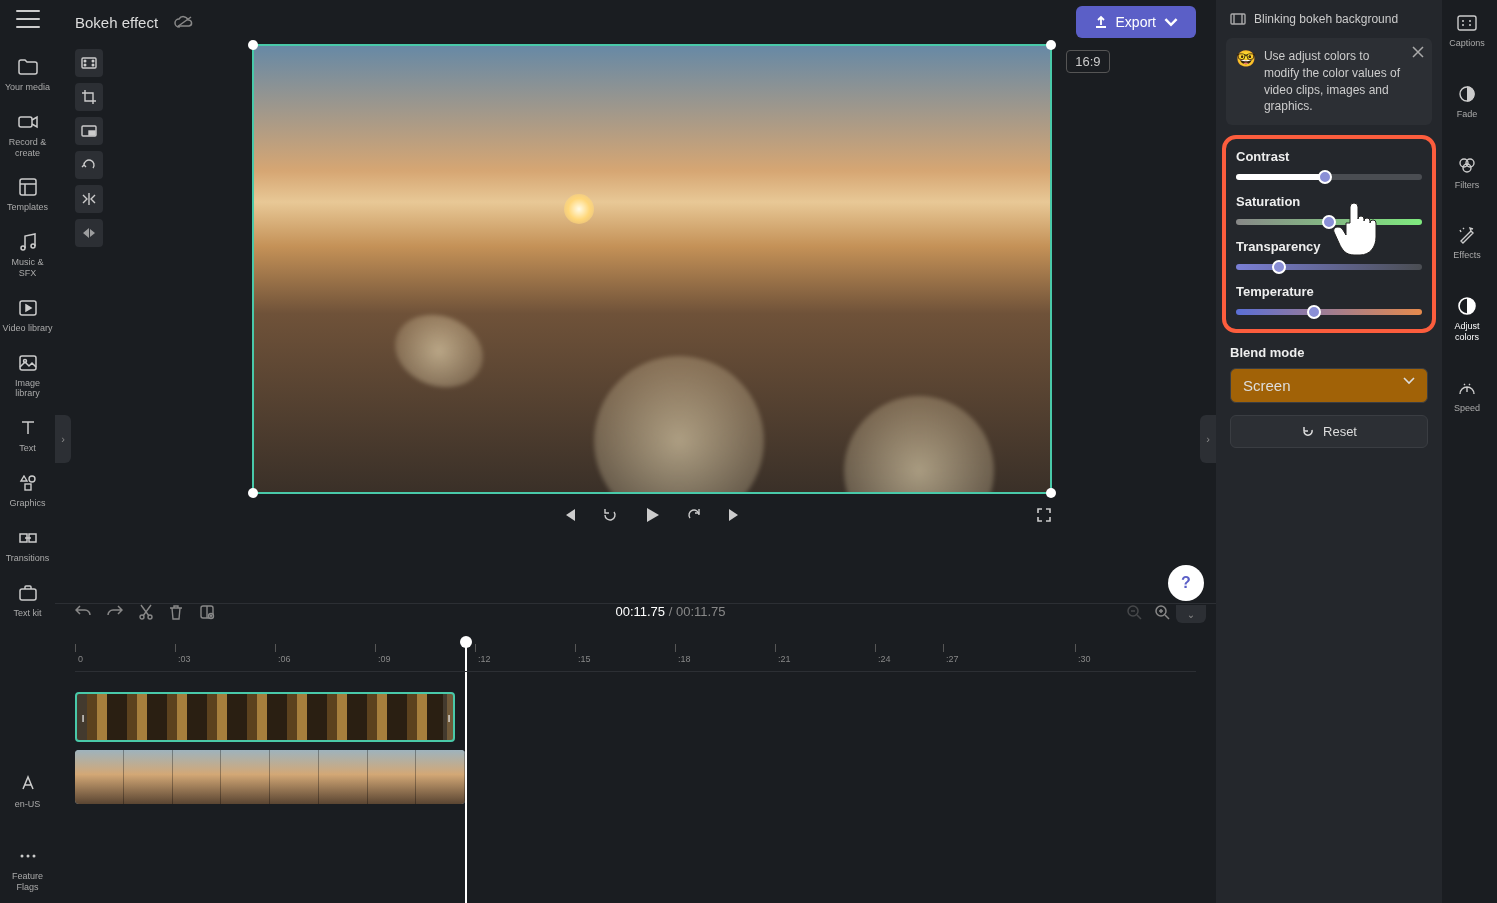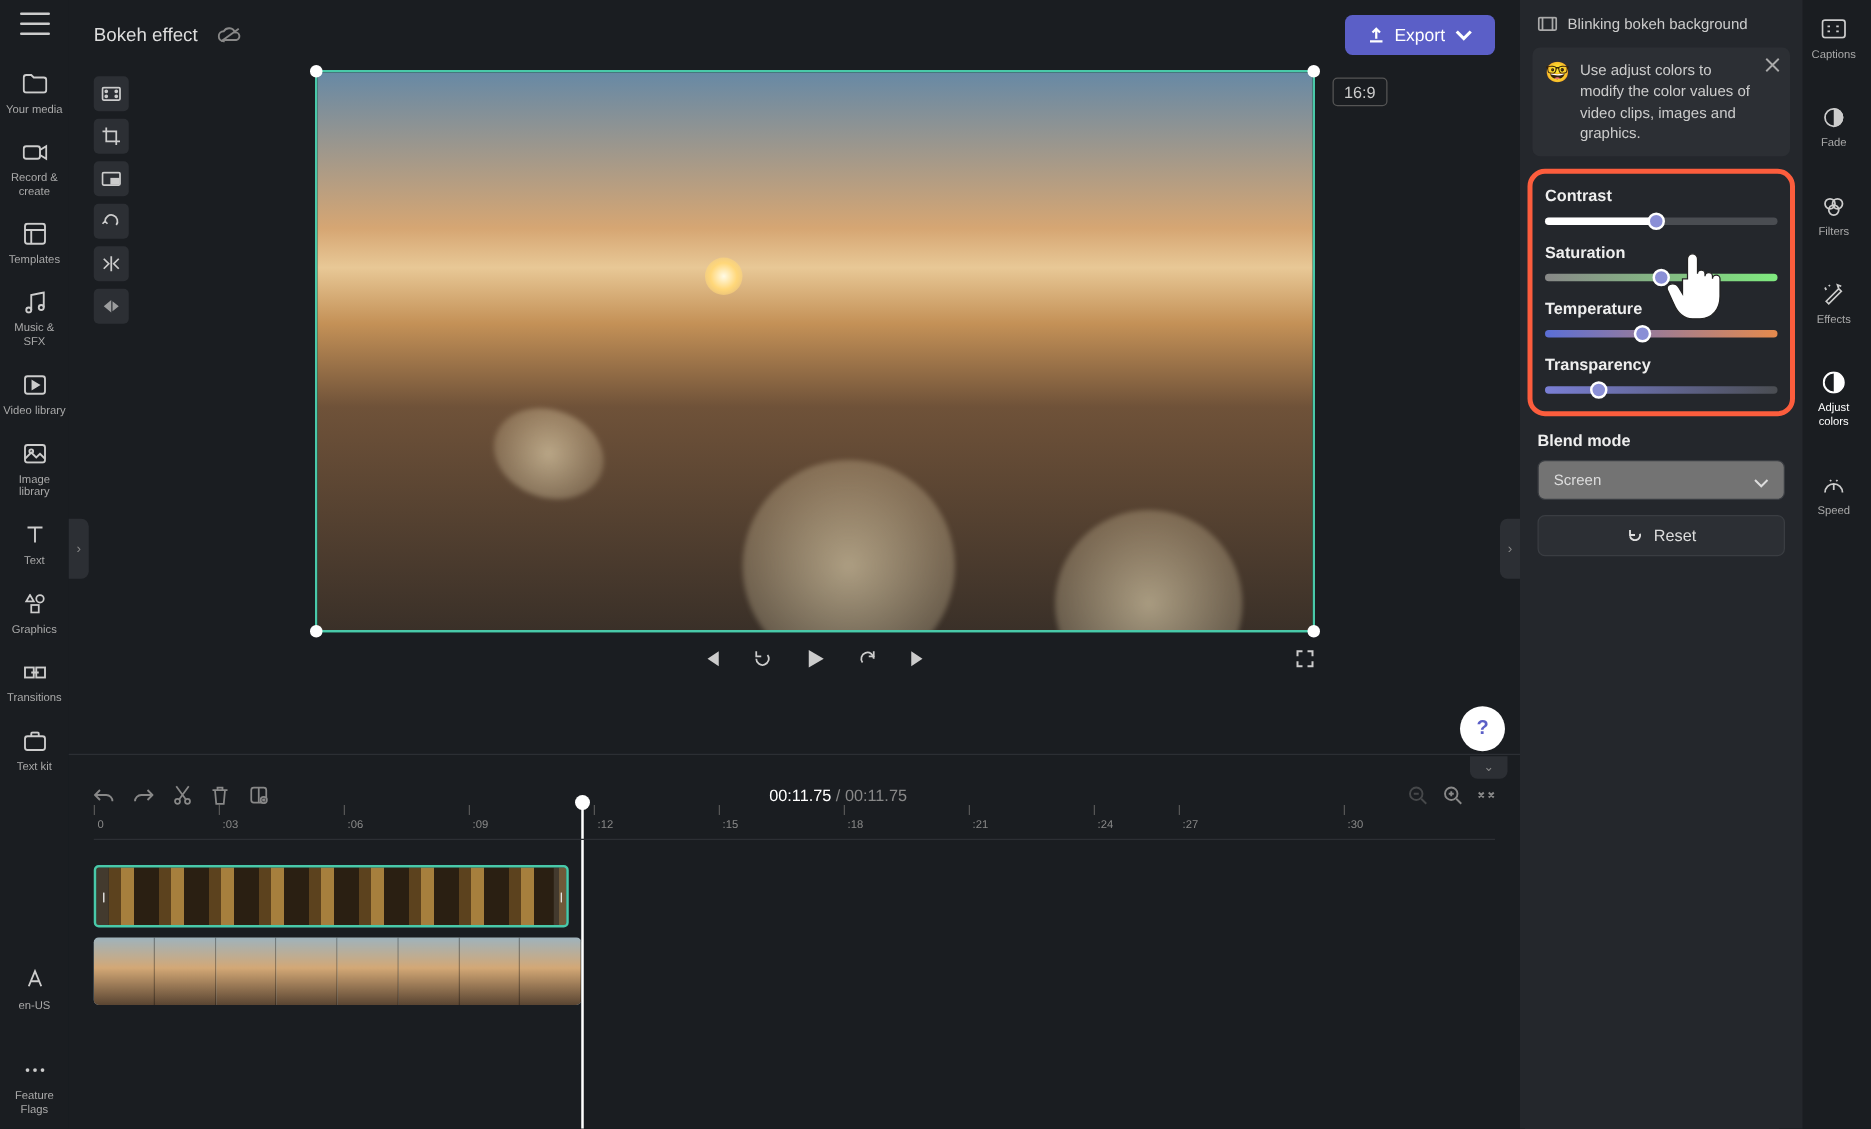--- a/index.html
+++ b/index.html
@@ -21,7 +21,7 @@
 .main { flex: 1; display: flex; flex-direction: column; position: relative; }
 
 
-.header { height: 56px; display: flex; align-items: center; padding: 0 20px; gap: 16px; }
+.header { height: 44px; display: flex; align-items: center; padding: 0 20px; gap: 16px; }
 .project-title { font-size: 15px; color: #ddd; }
 .cloud-icon { color: #888; }
 .export-btn { margin-left: auto; background: #5b5fc7; color: #fff; border: none; padding: 8px 18px; border-radius: 6px; font-size: 14px; display: flex; align-items: center; gap: 8px; cursor: pointer; }

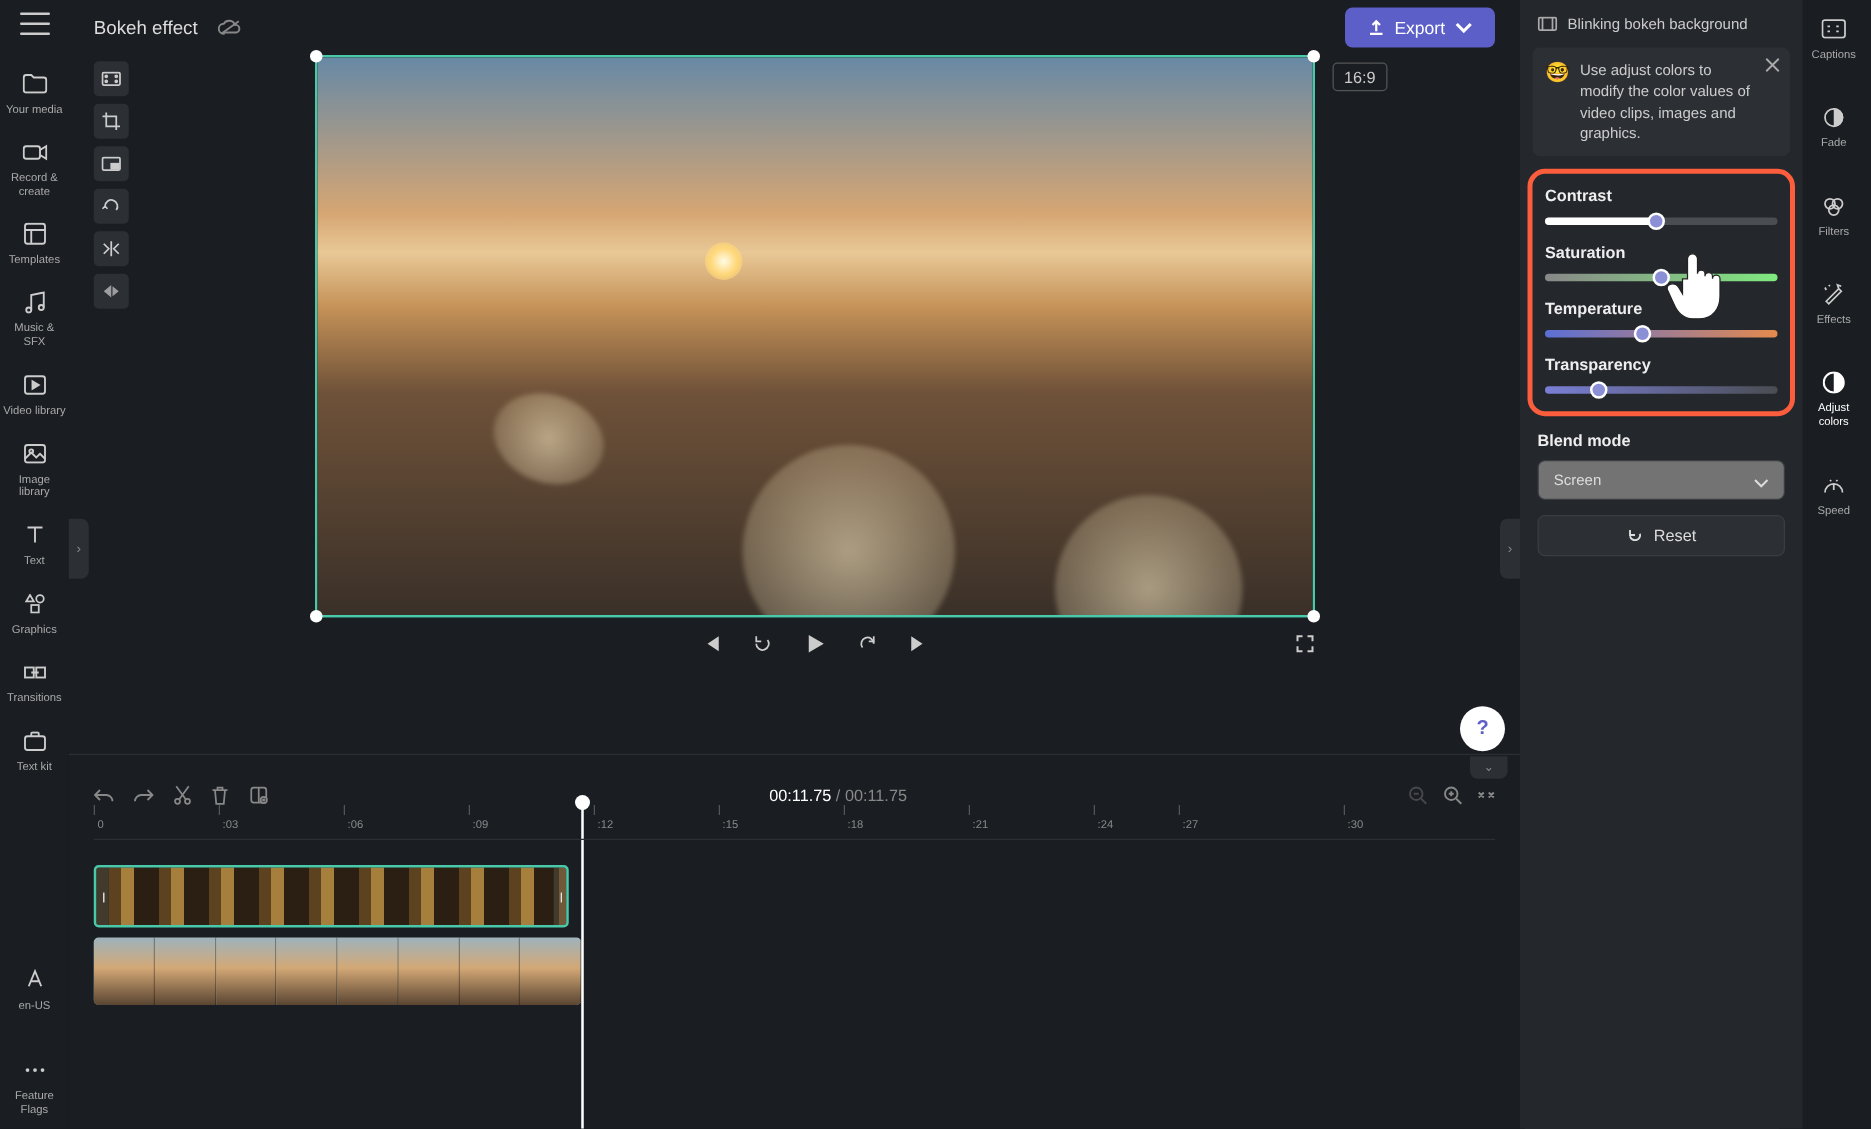--- a/index.html
+++ b/index.html
@@ -514,15 +514,15 @@
       </div>
     </div>
     <div class="slider-group">
+      <div class="slider-label">Transparency</div>
+      <div class="slider-track trans">
+        <div class="slider-thumb" style="left:23%;"></div>
+      </div>
+    </div>
+    <div class="slider-group">
       <div class="slider-label">Temperature</div>
       <div class="slider-track temp">
         <div class="slider-thumb" style="left:42%;"></div>
-      </div>
-    </div>
-    <div class="slider-group">
-      <div class="slider-label">Transparency</div>
-      <div class="slider-track trans">
-        <div class="slider-thumb" style="left:23%;"></div>
       </div>
     </div>
   </div>

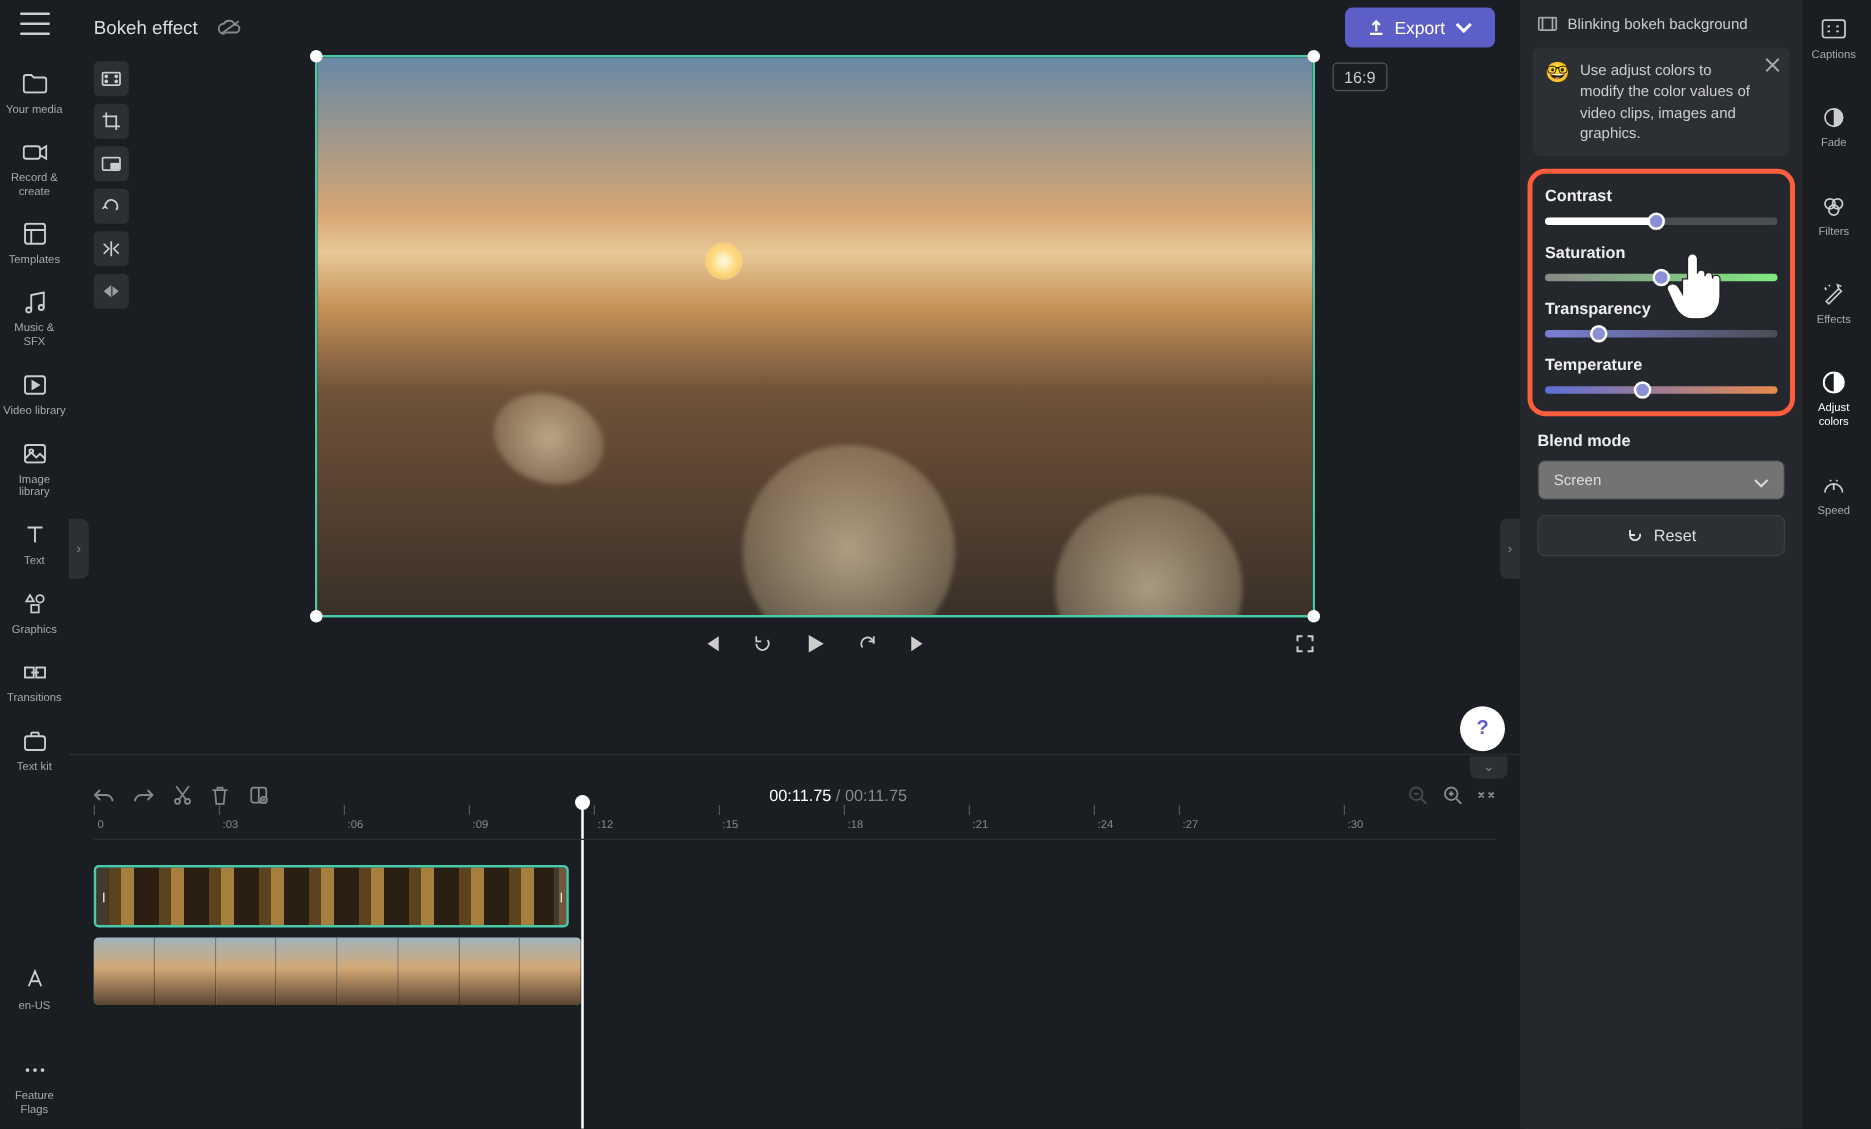--- a/index.html
+++ b/index.html
@@ -99,7 +99,7 @@
 
 .blend-section { padding: 12px 14px; }
 .blend-label { font-size: 13px; font-weight: 600; color: #eee; margin-bottom: 8px; }
-.blend-select { width: 100%; background: #737373; border: 1px solid #3a3d42; border-radius: 6px; padding: 8px 12px; color: #ddd; font-size: 12px; display: flex; justify-content: space-between; align-items: flex-end; cursor: pointer; }
+.blend-select { width: 100%; background: #a16207; border: 1px solid #3a3d42; border-radius: 6px; padding: 8px 12px; color: #ddd; font-size: 15px; display: flex; justify-content: space-between; align-items: flex-start; cursor: pointer; }
 .reset-btn { width: calc(100% - 28px); margin: 0 14px; background: #2c2f34; border: 1px solid #3a3d42; border-radius: 6px; padding: 8px; color: #ddd; font-size: 13px; display: flex; justify-content: center; align-items: center; gap: 8px; cursor: pointer; }
 
 

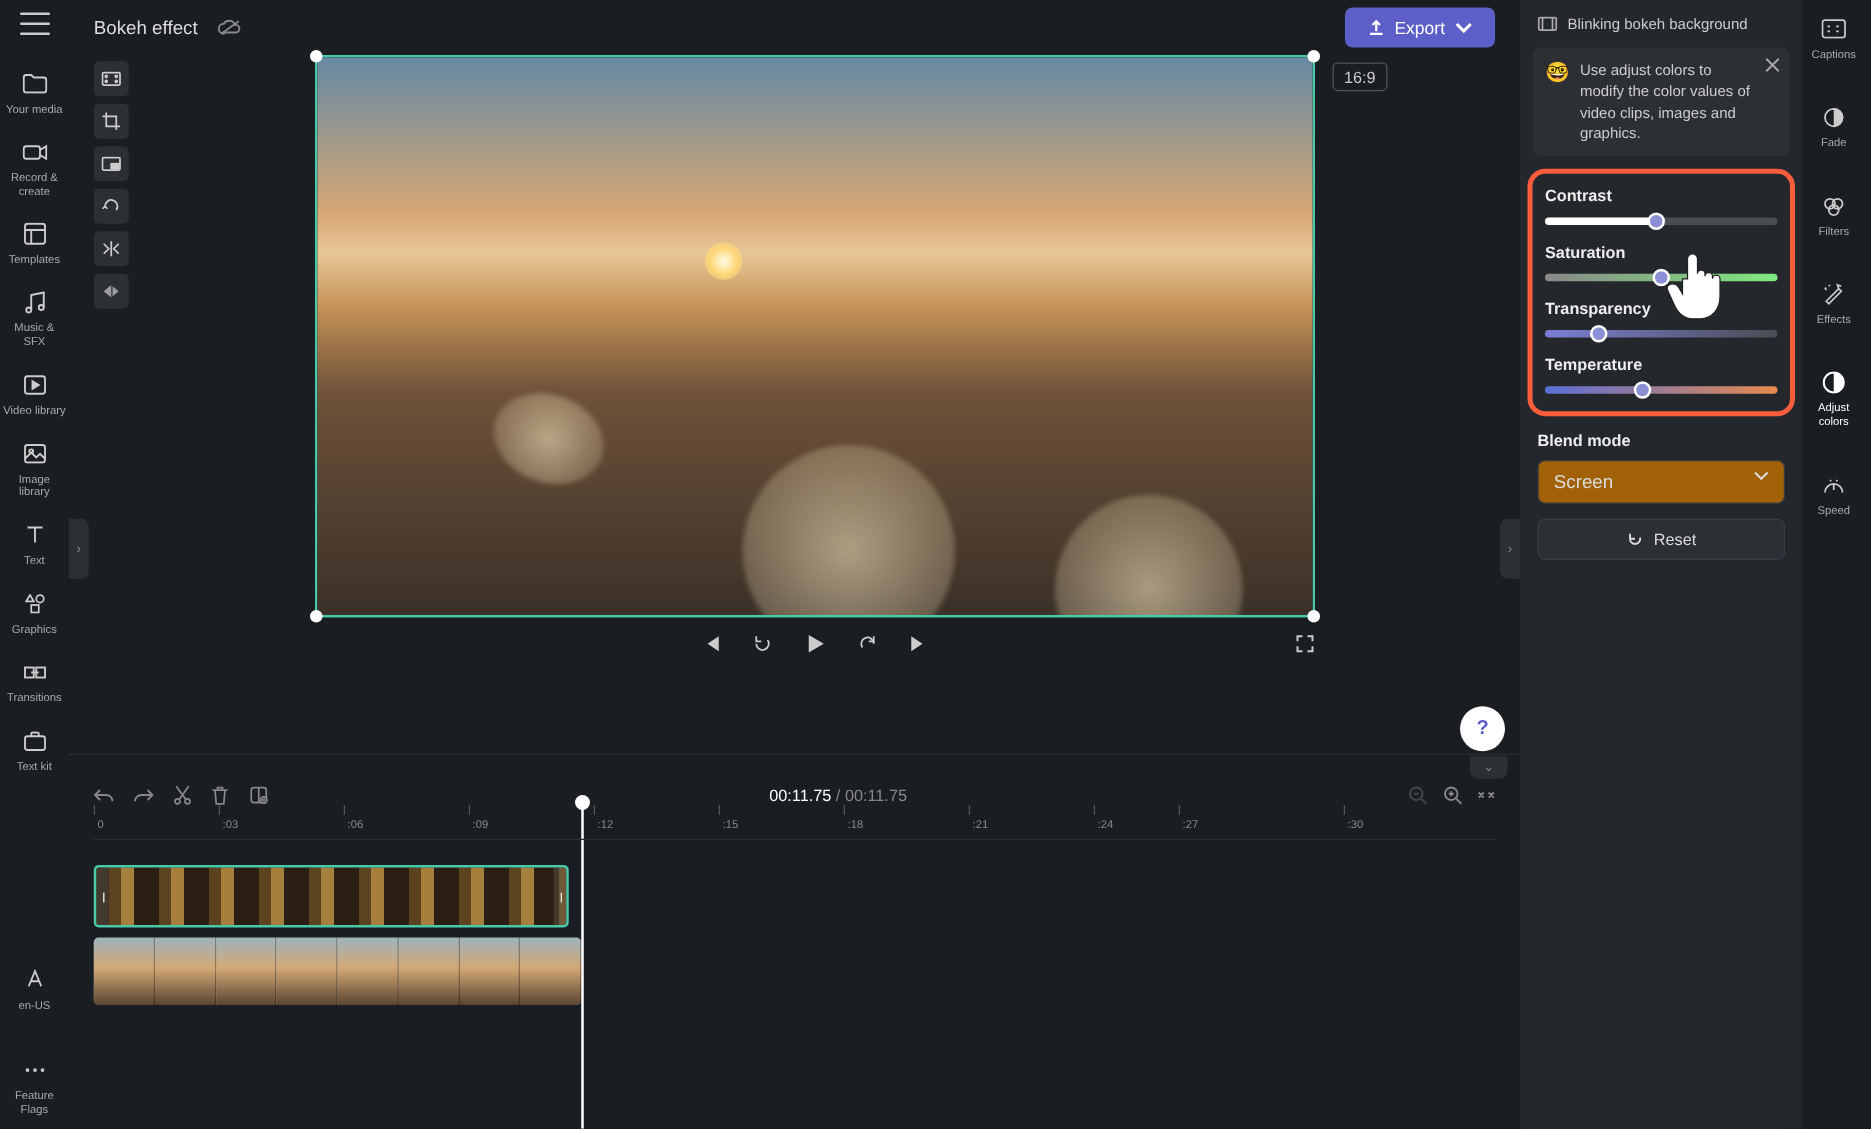--- a/index.html
+++ b/index.html
@@ -54,7 +54,7 @@
 
 
 .timeline-area { height: 300px; background: #1a1d21; border-top: 1px solid #2c2f34; display: flex; flex-direction: column; }
-.timeline-toolbar { height: 40px; display: flex; align-items: flex-end; padding: 0 20px; gap: 16px; }
+.timeline-toolbar { height: 40px; display: flex; align-items: flex-start; padding: 0 20px; gap: 16px; }
 .timeline-toolbar .tbtn { color: #888; cursor: pointer; }
 .time-display { flex: 1; text-align: center; font-size: 13px; }
 .time-display .cur { color: #fff; } .time-display .tot { color: #888; }

